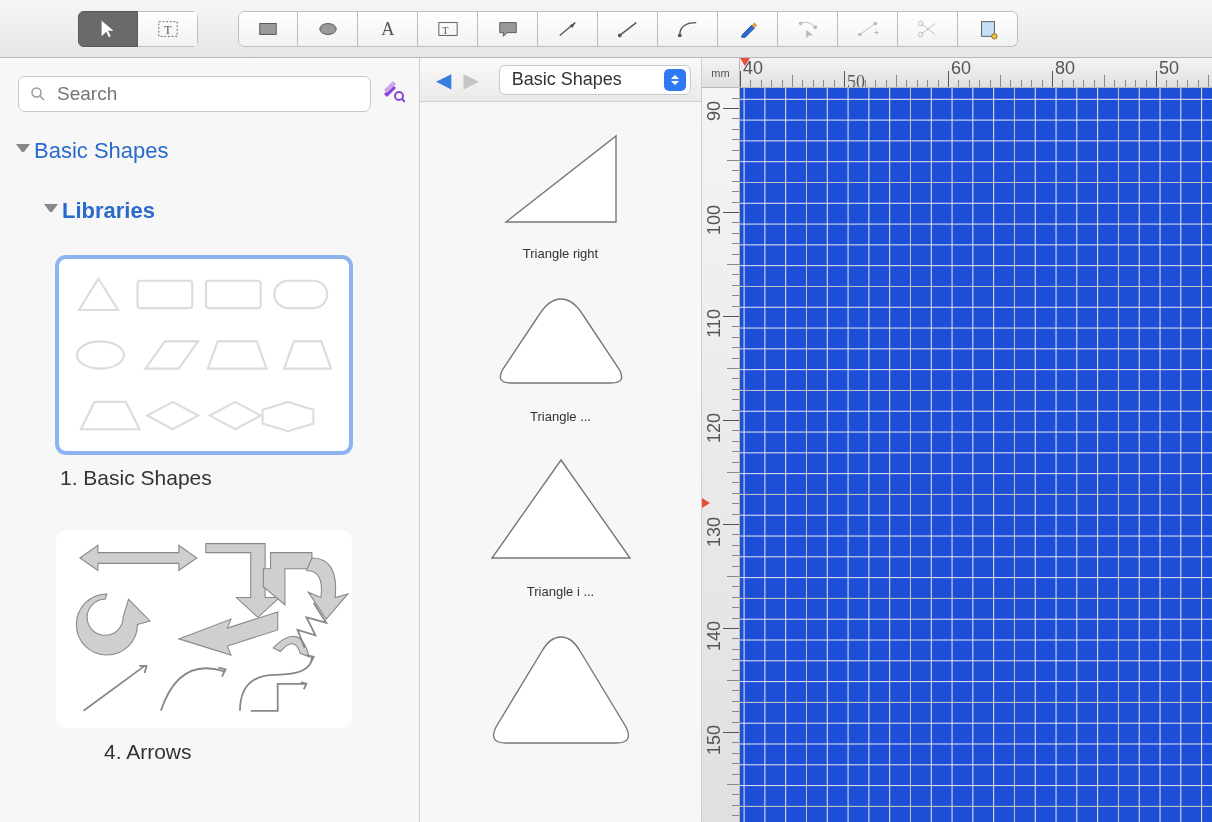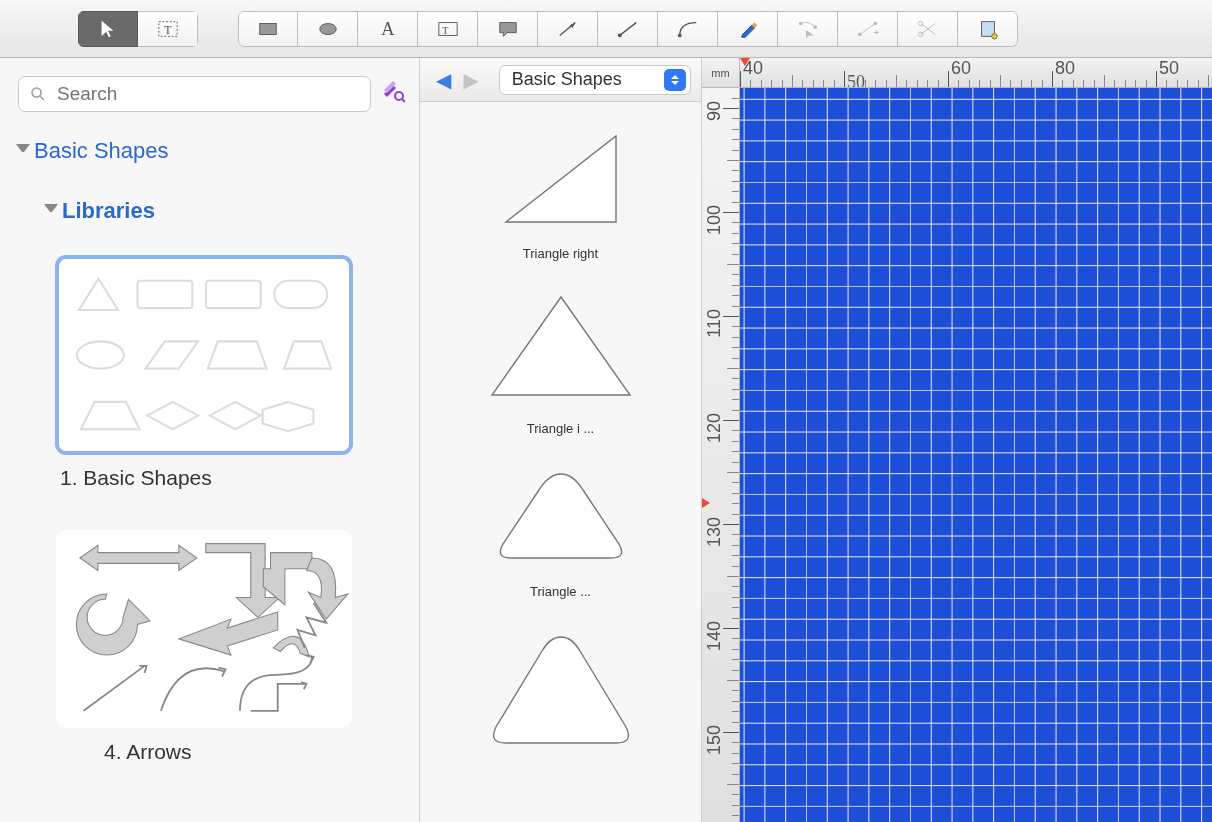--- a/index.html
+++ b/index.html
@@ -343,16 +343,16 @@
         <div class="lbl">Triangle right</div>
       </div>
       <div class="shape-item">
+        <svg width="140" height="100" viewBox="0 0 140 100">
+            <path d="M70 8 Q82 8 92 24 L128 78 Q136 92 120 92 L20 92 Q4 92 12 78 L48 24 Q58 8 70 8 Z" fill="#fff" stroke="#777" stroke-width="1.4"></path>
+          </svg>
+        <div class="lbl">Triangle  ...</div>
+      </div>
+      <div class="shape-item">
         <svg width="150" height="112" viewBox="0 0 150 112">
             <path d="M75 6 L144 104 L6 104 Z" fill="#fff" stroke="#777" stroke-width="1.4"></path>
           </svg>
         <div class="lbl">Triangle i ...</div>
-      </div>
-      <div class="shape-item">
-        <svg width="140" height="100" viewBox="0 0 140 100">
-            <path d="M70 8 Q82 8 92 24 L128 78 Q136 92 120 92 L20 92 Q4 92 12 78 L48 24 Q58 8 70 8 Z" fill="#fff" stroke="#777" stroke-width="1.4"></path>
-          </svg>
-        <div class="lbl">Triangle  ...</div>
       </div>
       <div class="shape-item">
         <svg width="150" height="120" viewBox="0 0 150 120">

